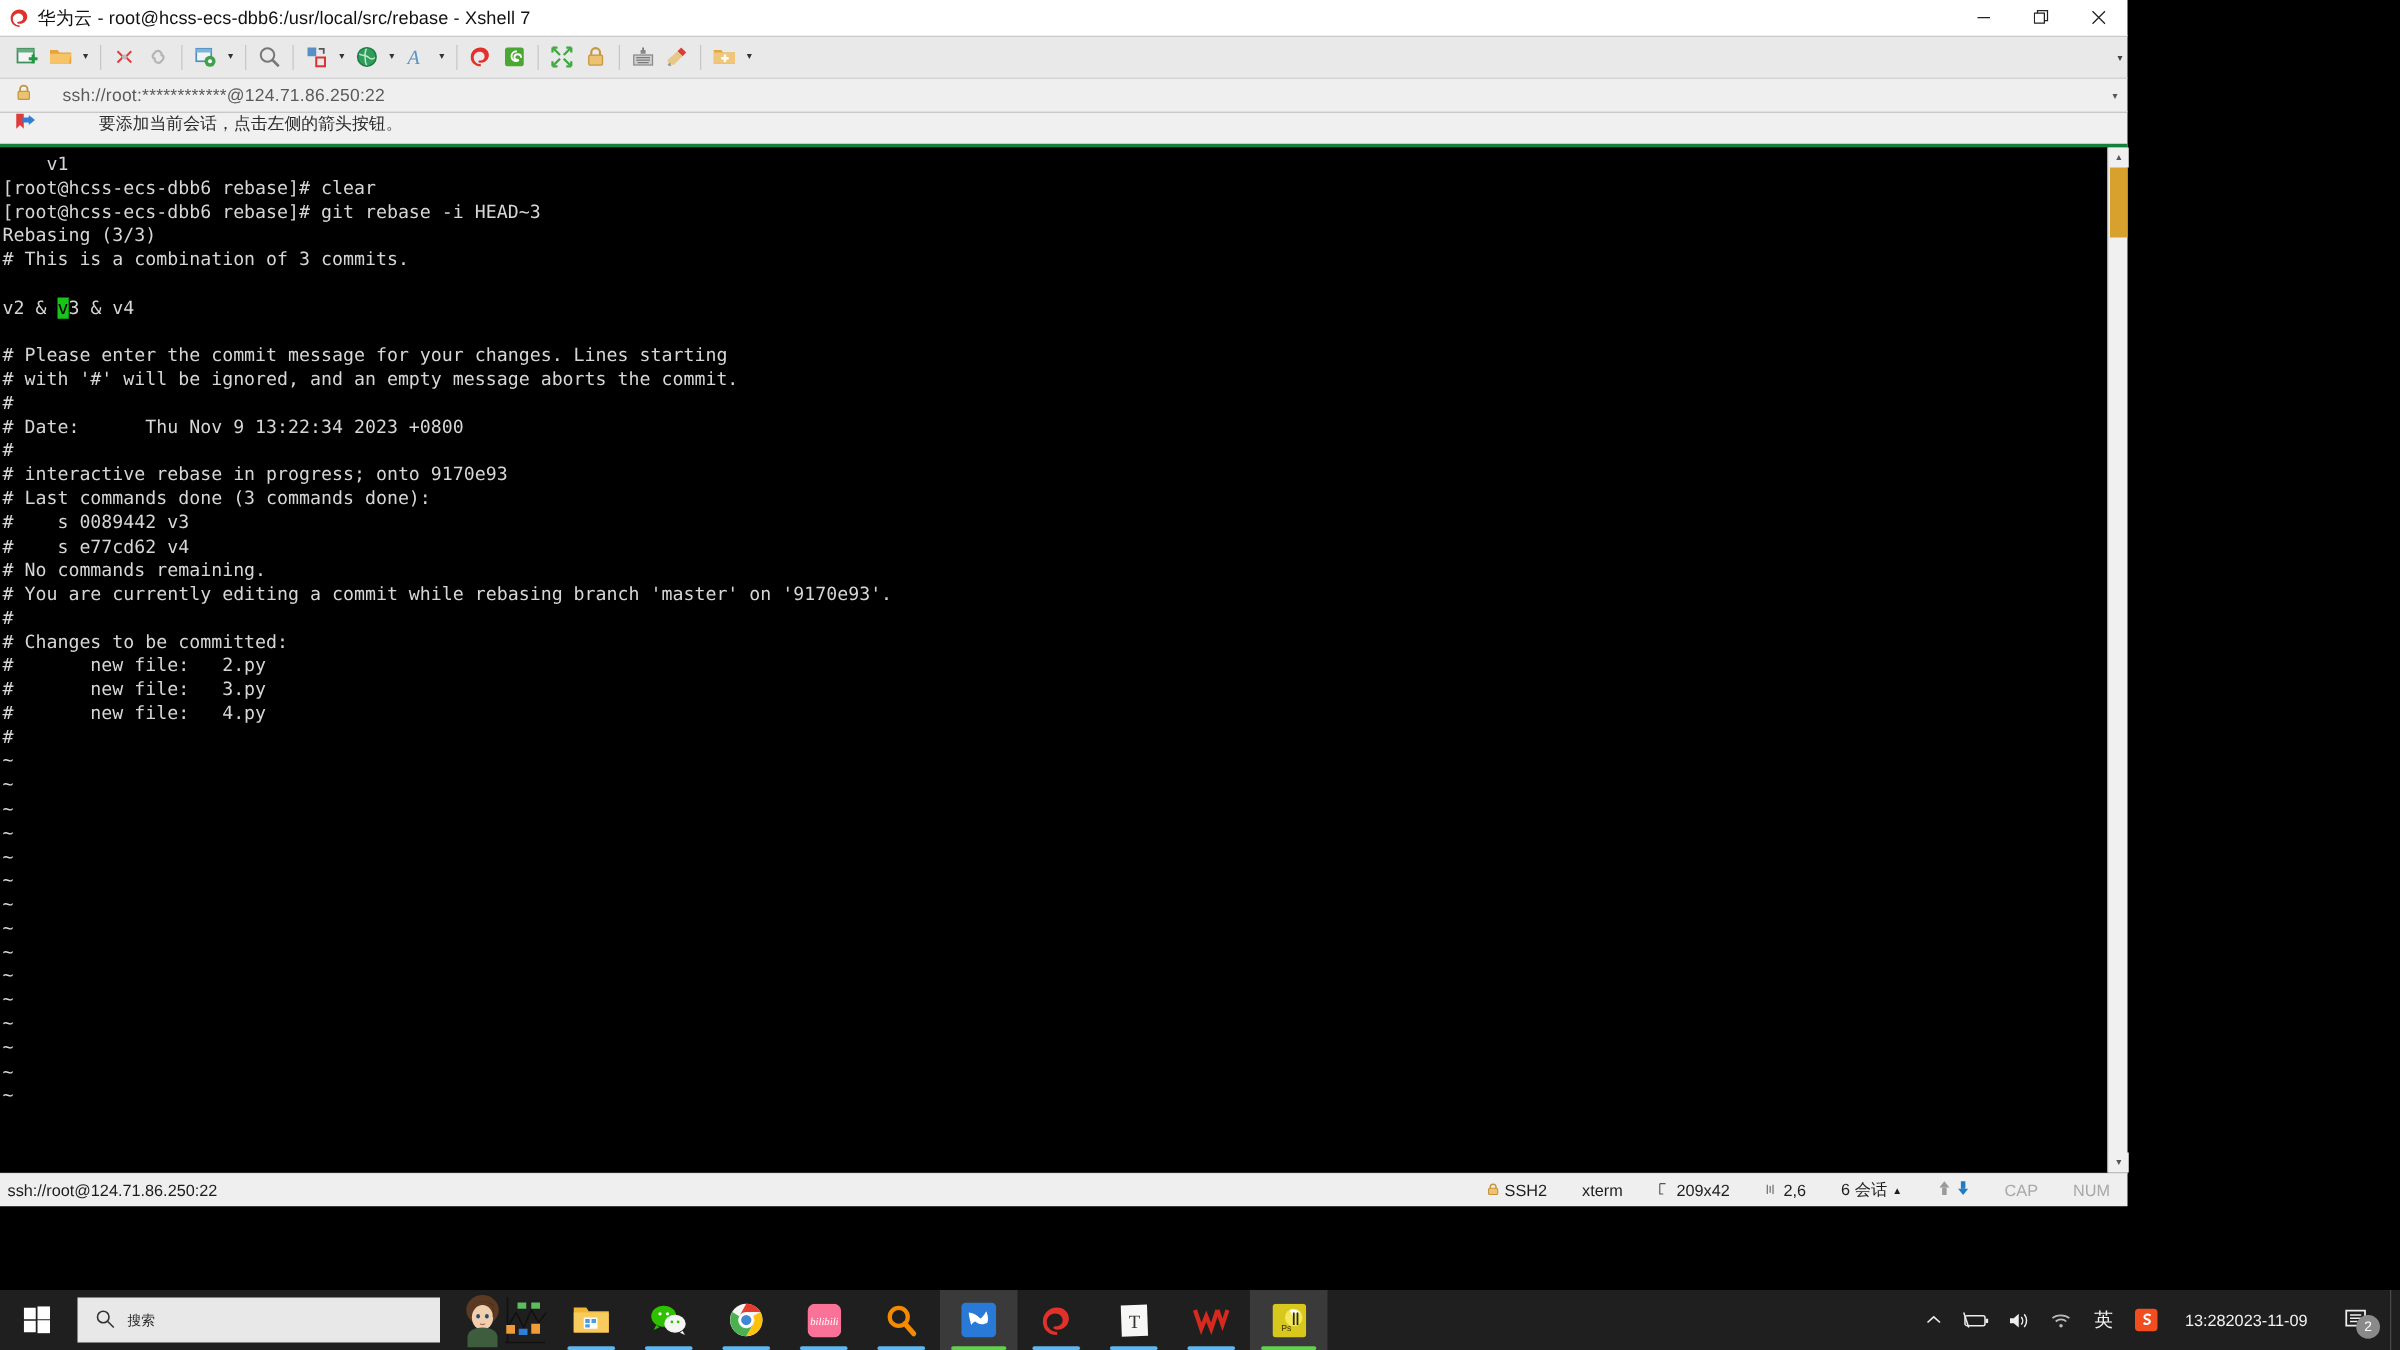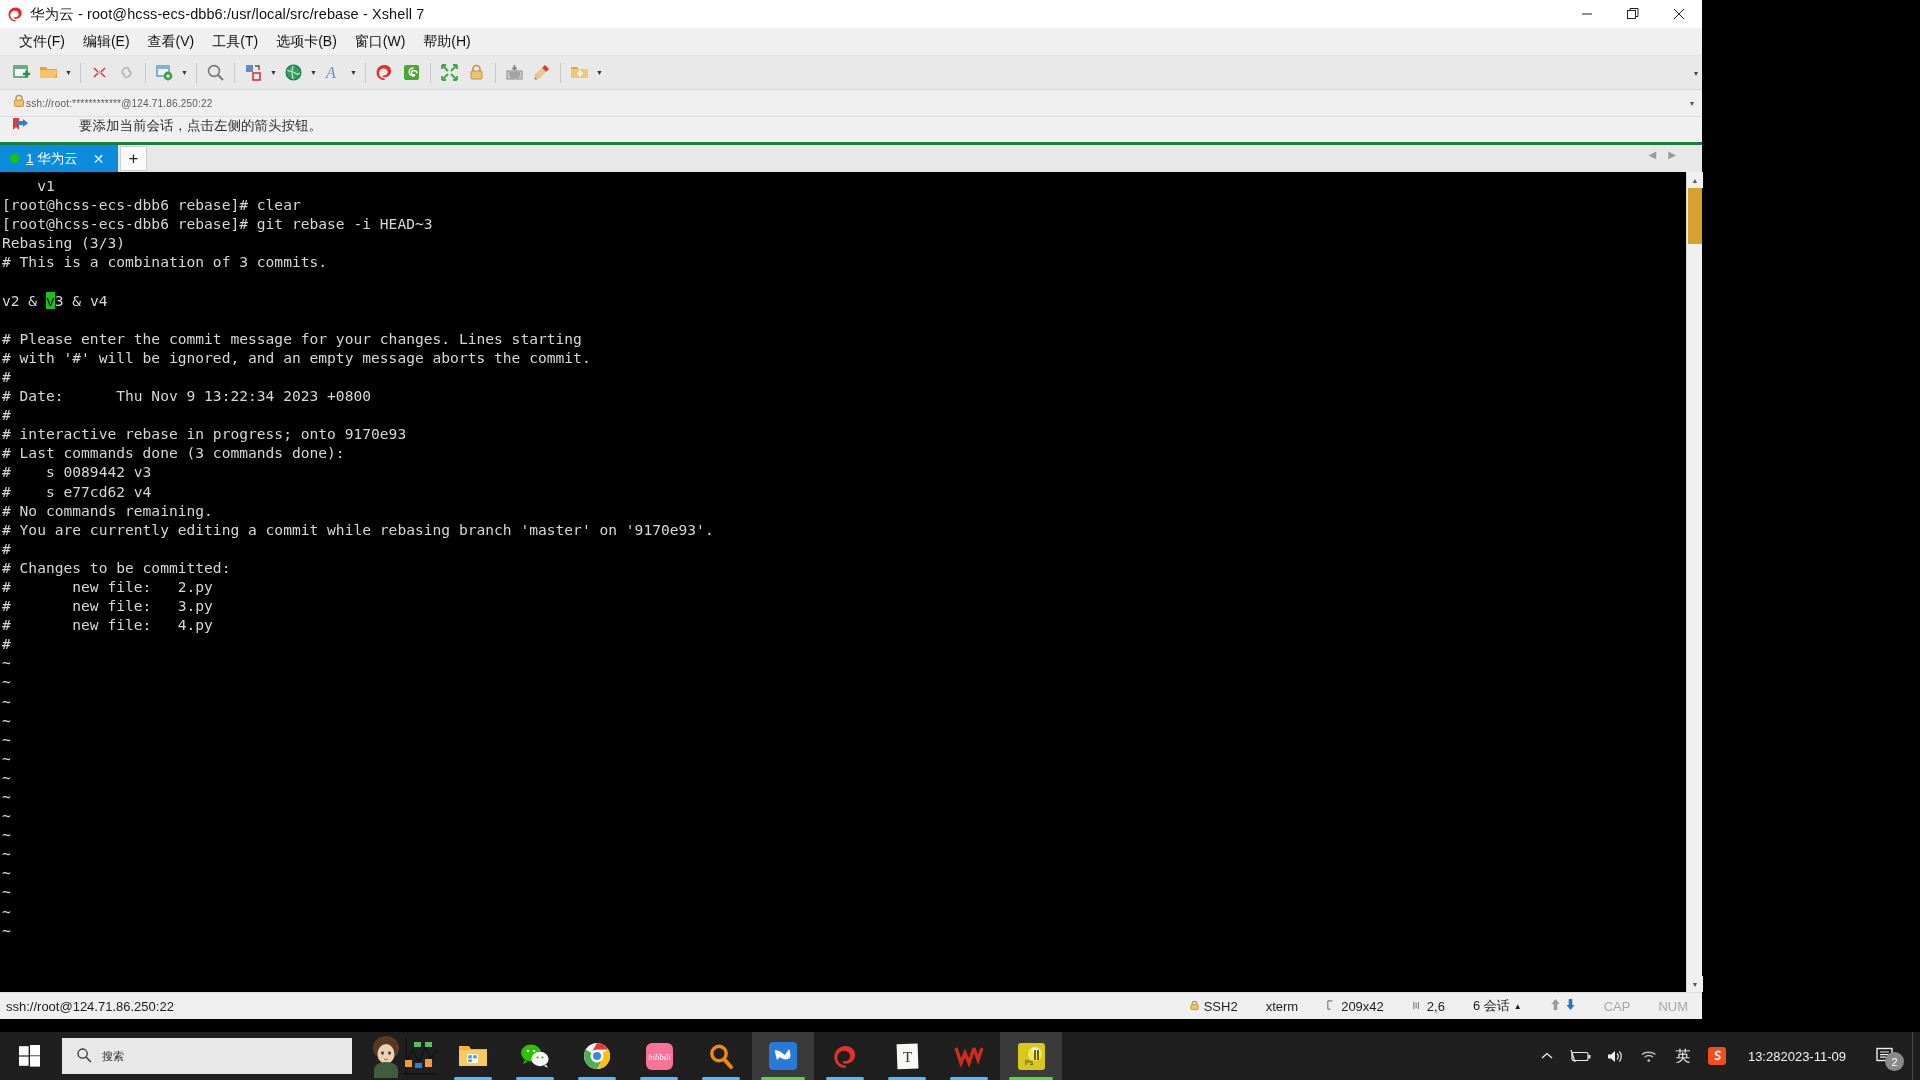--- a/index.html
+++ b/index.html
@@ -191,15 +191,6 @@
     </div>
   </div>
 
-  <div class="menubar">
-    <div class="menu-item">文件(F)</div>
-    <div class="menu-item">编辑(E)</div>
-    <div class="menu-item">查看(V)</div>
-    <div class="menu-item">工具(T)</div>
-    <div class="menu-item">选项卡(B)</div>
-    <div class="menu-item">窗口(W)</div>
-    <div class="menu-item">帮助(H)</div>
-  </div>
 
   <div class="toolbar">
     <div class="tbtn">

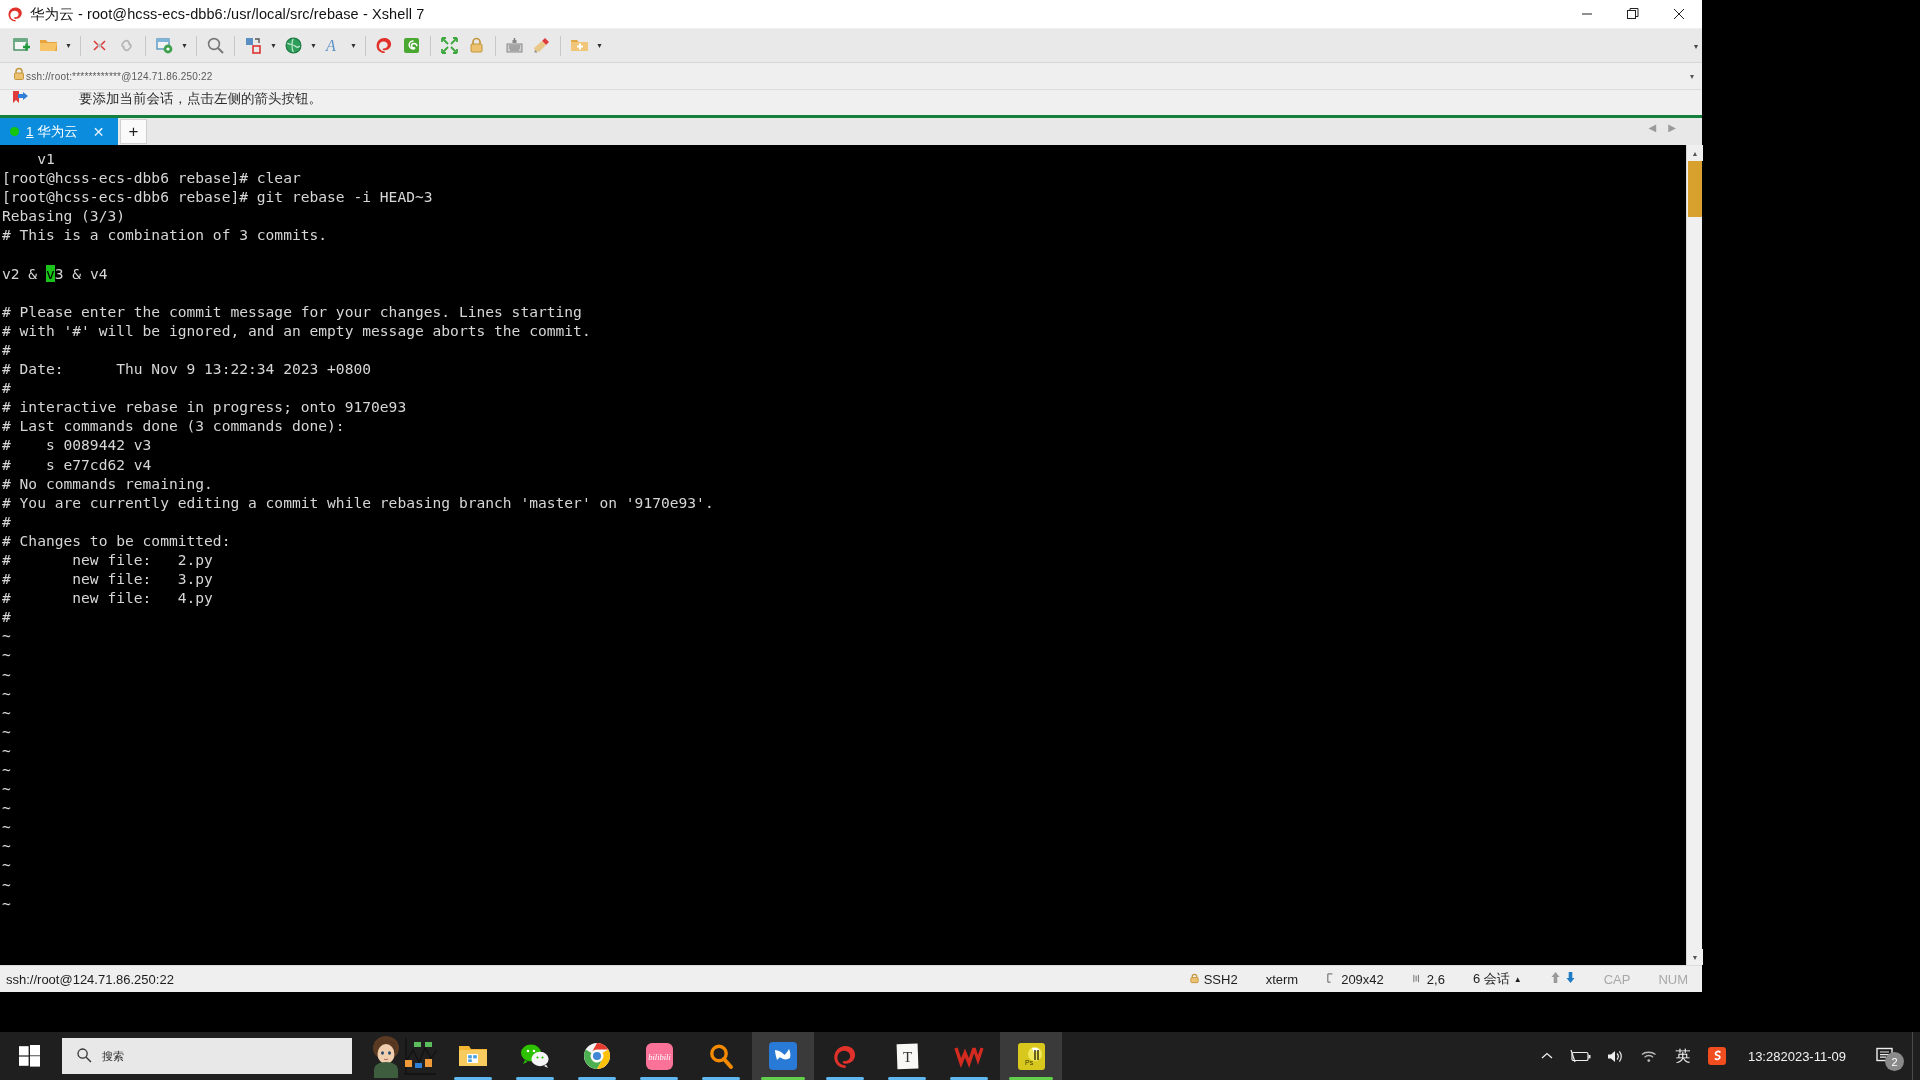--- a/index.html
+++ b/index.html
@@ -54,7 +54,7 @@
     height: 27px; background: #efefef; display: flex; align-items: center;
     padding-left: 12px; border-bottom: 1px solid #dcdcdc; position: relative;
   }
-  .addr-text { font-size: 10px; color: #5a5a5a; margin-left: 0; letter-spacing:0.2px; }
+  .addr-text { font-size: 14px; color: #5a5a5a; margin-left: 24px; letter-spacing:0.2px; }
   .addr-caret { position:absolute; right: 8px; font-size:8px; color:#555; }
 
   

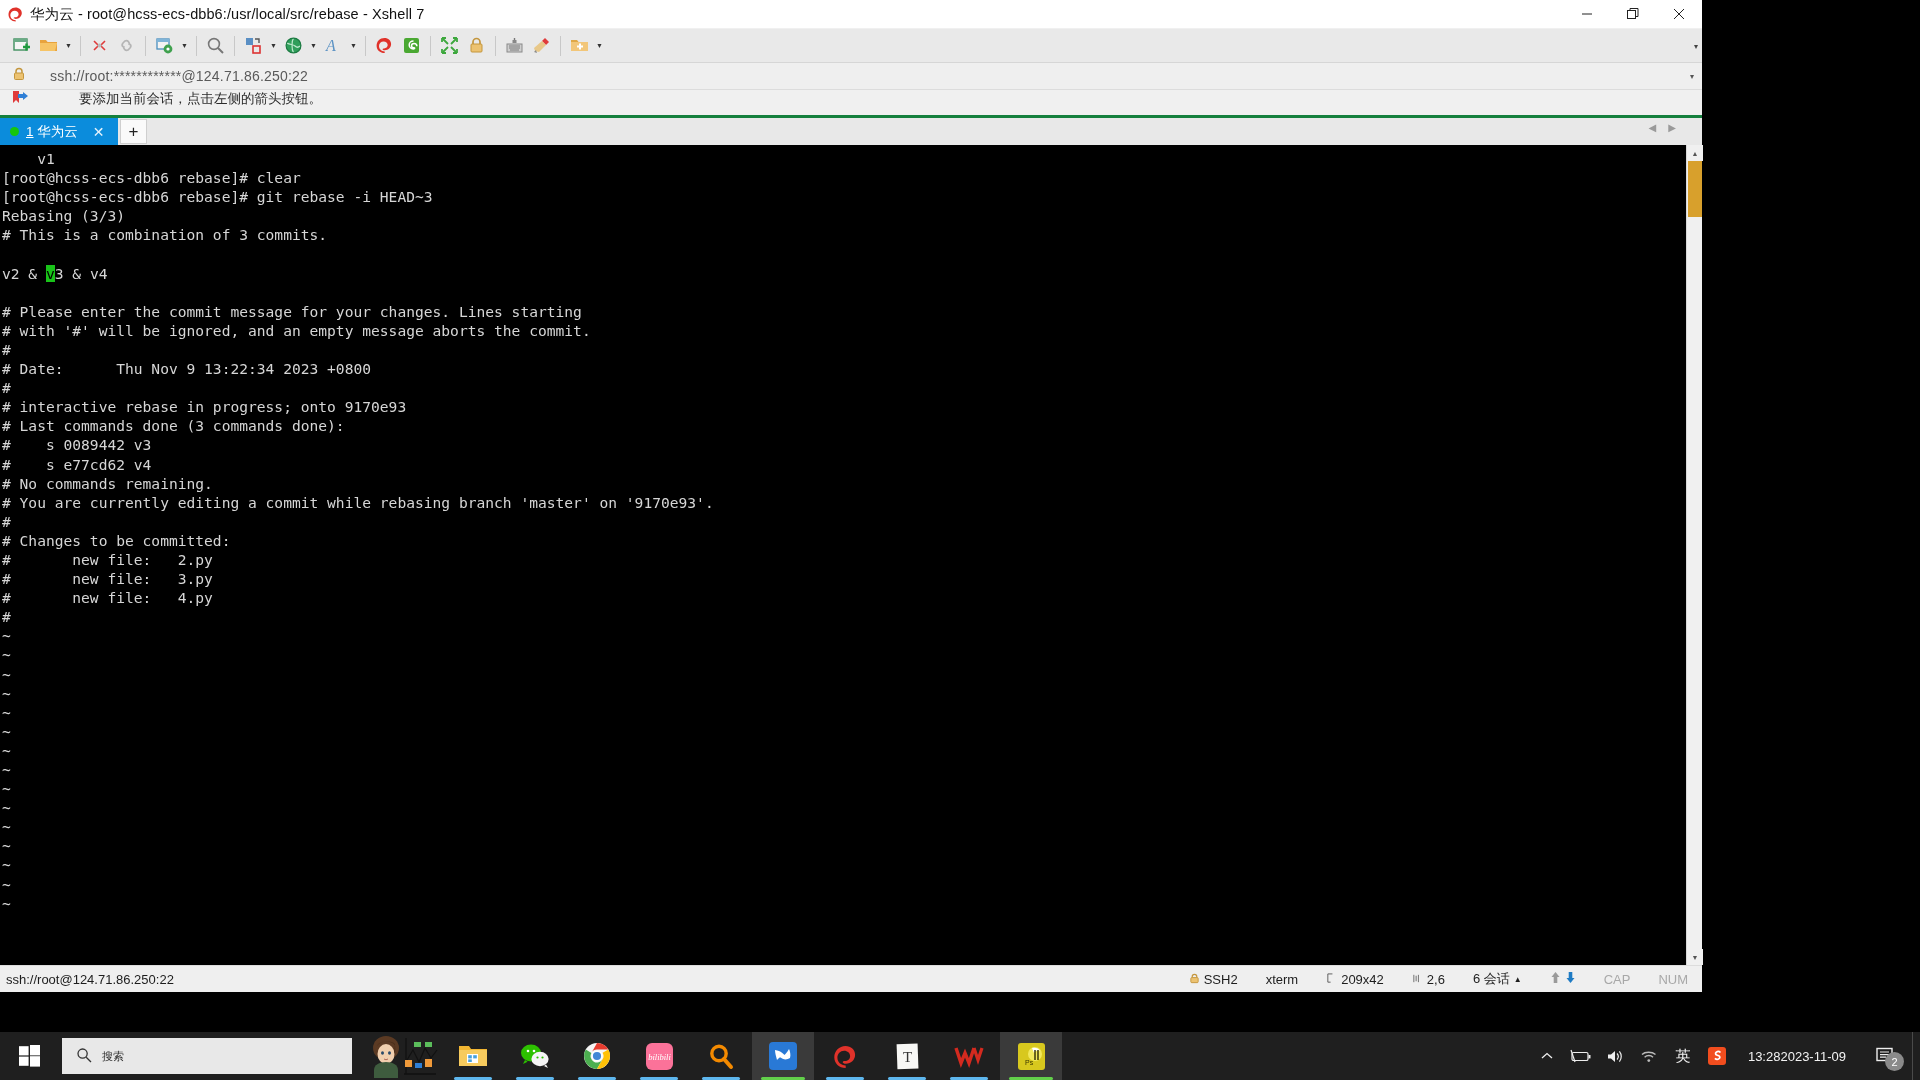--- a/index.html
+++ b/index.html
@@ -334,18 +334,6 @@
     <span class="notice-text">要添加当前会话，点击左侧的箭头按钮。</span>
   </div>
 
-  <div class="tabbar">
-    <div class="tab">
-      <span class="tab-dot"></span>
-      <span class="tab-label"><span class="tnum">1</span> <span>华为云</span></span>
-      <span class="tab-close">✕</span>
-    </div>
-    <div class="tab-add">+</div>
-    <div class="tabbar-scrollers">
-      <span>◀</span>
-      <span>▶</span>
-    </div>
-  </div>
 
   <div class="term-wrap">
     <div class="terminal" id="terminal"><div class="term-line">    v1</div><div class="term-line">[root@hcss-ecs-dbb6 rebase]# clear</div><div class="term-line">[root@hcss-ecs-dbb6 rebase]# git rebase -i HEAD~3</div><div class="term-line">Rebasing (3/3)</div><div class="term-line"># This is a combination of 3 commits.</div><div class="term-line">&nbsp;</div><div class="term-line">v2 &amp; <span class="cursor">v</span>3 &amp; v4</div><div class="term-line">&nbsp;</div><div class="term-line"># Please enter the commit message for your changes. Lines starting</div><div class="term-line"># with '#' will be ignored, and an empty message aborts the commit.</div><div class="term-line">#</div><div class="term-line"># Date:      Thu Nov 9 13:22:34 2023 +0800</div><div class="term-line">#</div><div class="term-line"># interactive rebase in progress; onto 9170e93</div><div class="term-line"># Last commands done (3 commands done):</div><div class="term-line">#    s 0089442 v3</div><div class="term-line">#    s e77cd62 v4</div><div class="term-line"># No commands remaining.</div><div class="term-line"># You are currently editing a commit while rebasing branch 'master' on '9170e93'.</div><div class="term-line">#</div><div class="term-line"># Changes to be committed:</div><div class="term-line">#       new file:   2.py</div><div class="term-line">#       new file:   3.py</div><div class="term-line">#       new file:   4.py</div><div class="term-line">#</div><div class="term-line">~</div><div class="term-line">~</div><div class="term-line">~</div><div class="term-line">~</div><div class="term-line">~</div><div class="term-line">~</div><div class="term-line">~</div><div class="term-line">~</div><div class="term-line">~</div><div class="term-line">~</div><div class="term-line">~</div><div class="term-line">~</div><div class="term-line">~</div><div class="term-line">~</div><div class="term-line">~</div></div>

